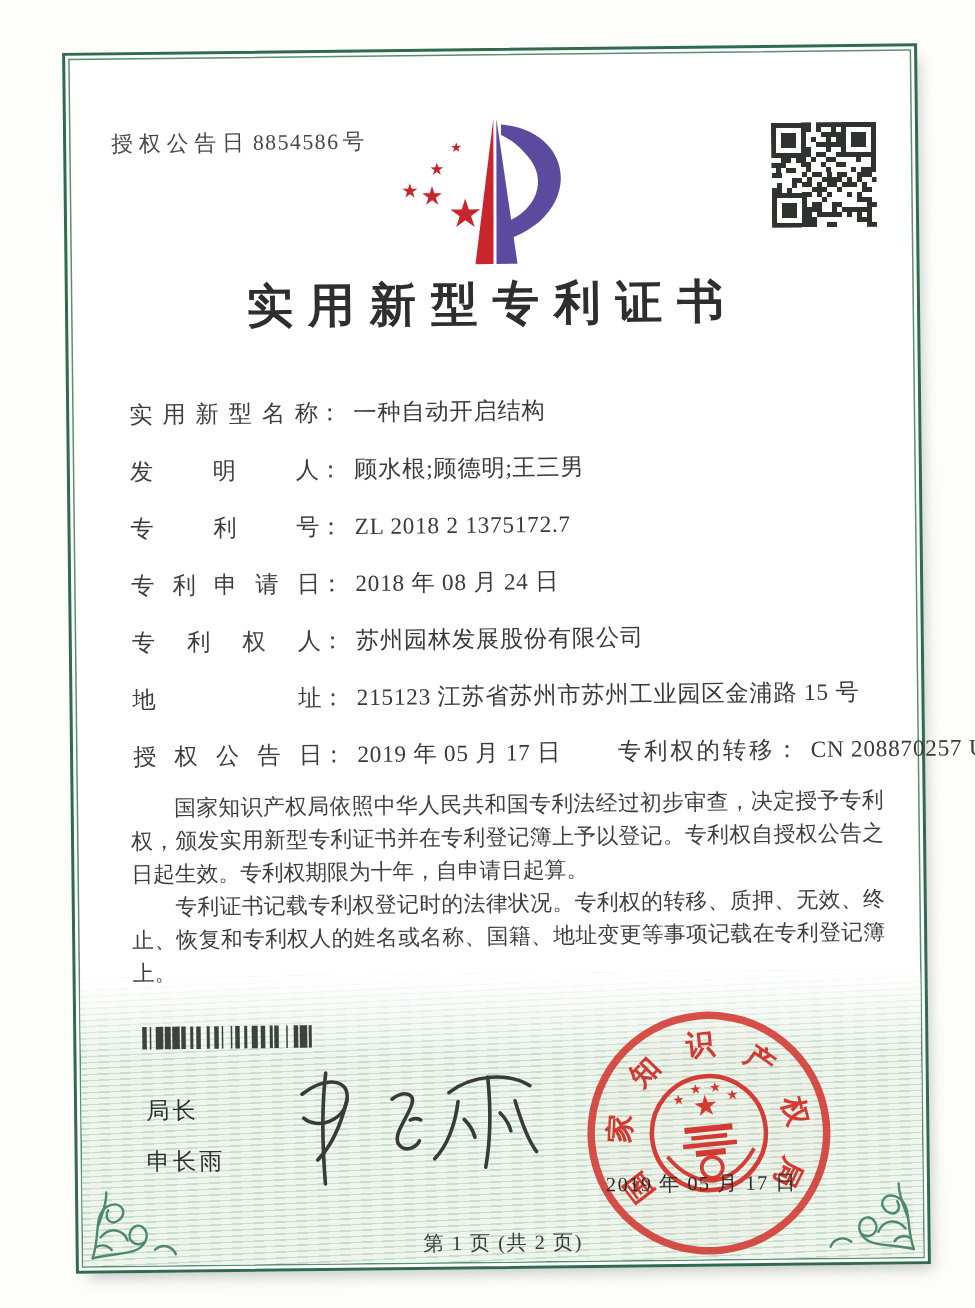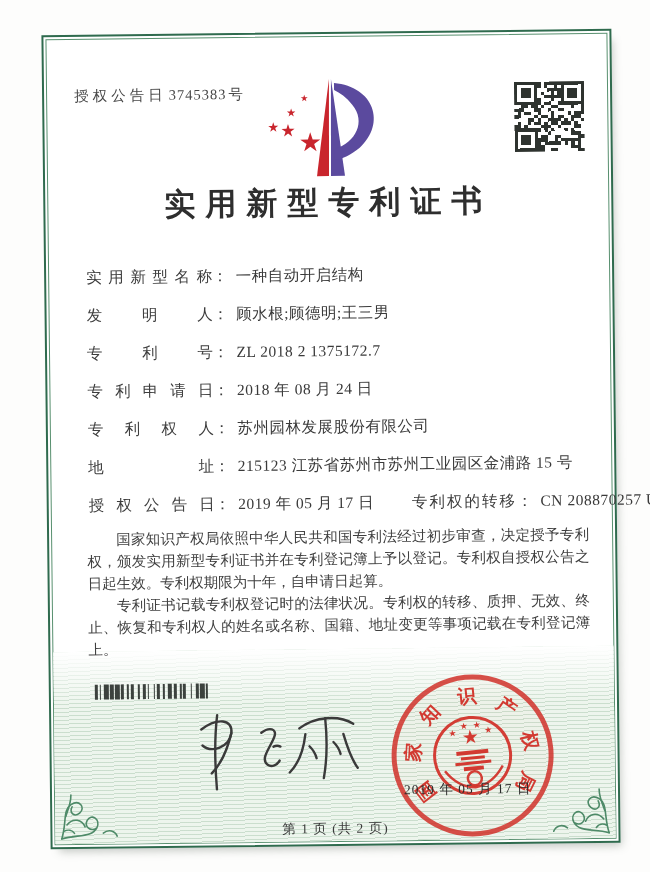--- a/index.html
+++ b/index.html
@@ -107,7 +107,7 @@
     </div>
 
     <div class="cert-no">
-      <span class="zh">授权公告日</span><span class="digits">3745383</span><span class="zh">号</span>
+      <span class="zh">授权公告日</span><span class="digits">8854586</span><span class="zh">号</span>
     </div>
 
     <svg class="logo" viewBox="0 0 134 104">

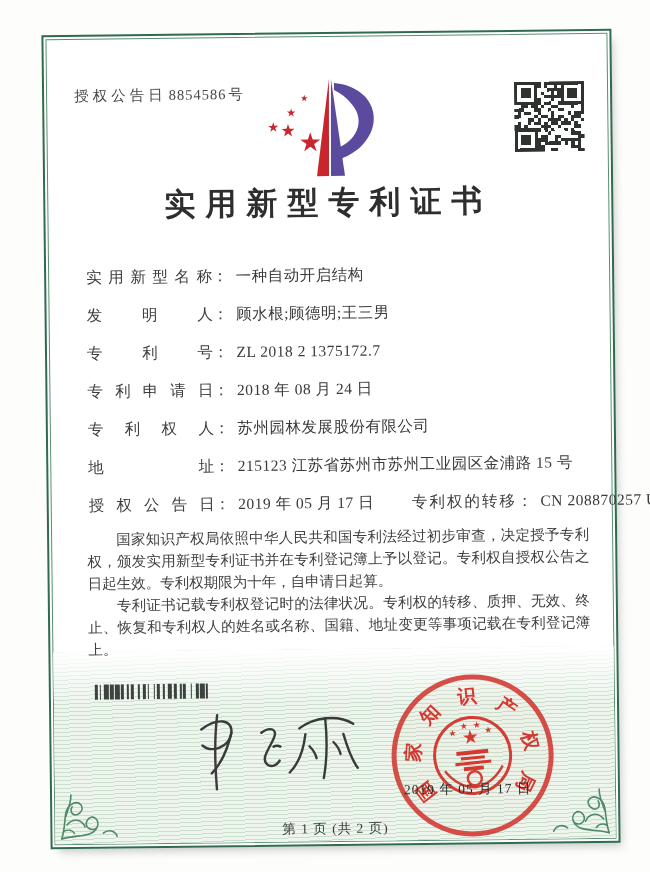--- a/index.html
+++ b/index.html
@@ -444,6 +444,10 @@
         <i style="width: 3.1px; background: transparent;"></i>
       </div>
 
+    <div class="signer">
+      <div>局长</div>
+      <div>申长雨</div>
+    </div>
 
     <svg class="signature" viewBox="0 0 180 95">
       <g stroke="#3a3a3a" stroke-width="2.4" fill="none" stroke-linecap="round">

